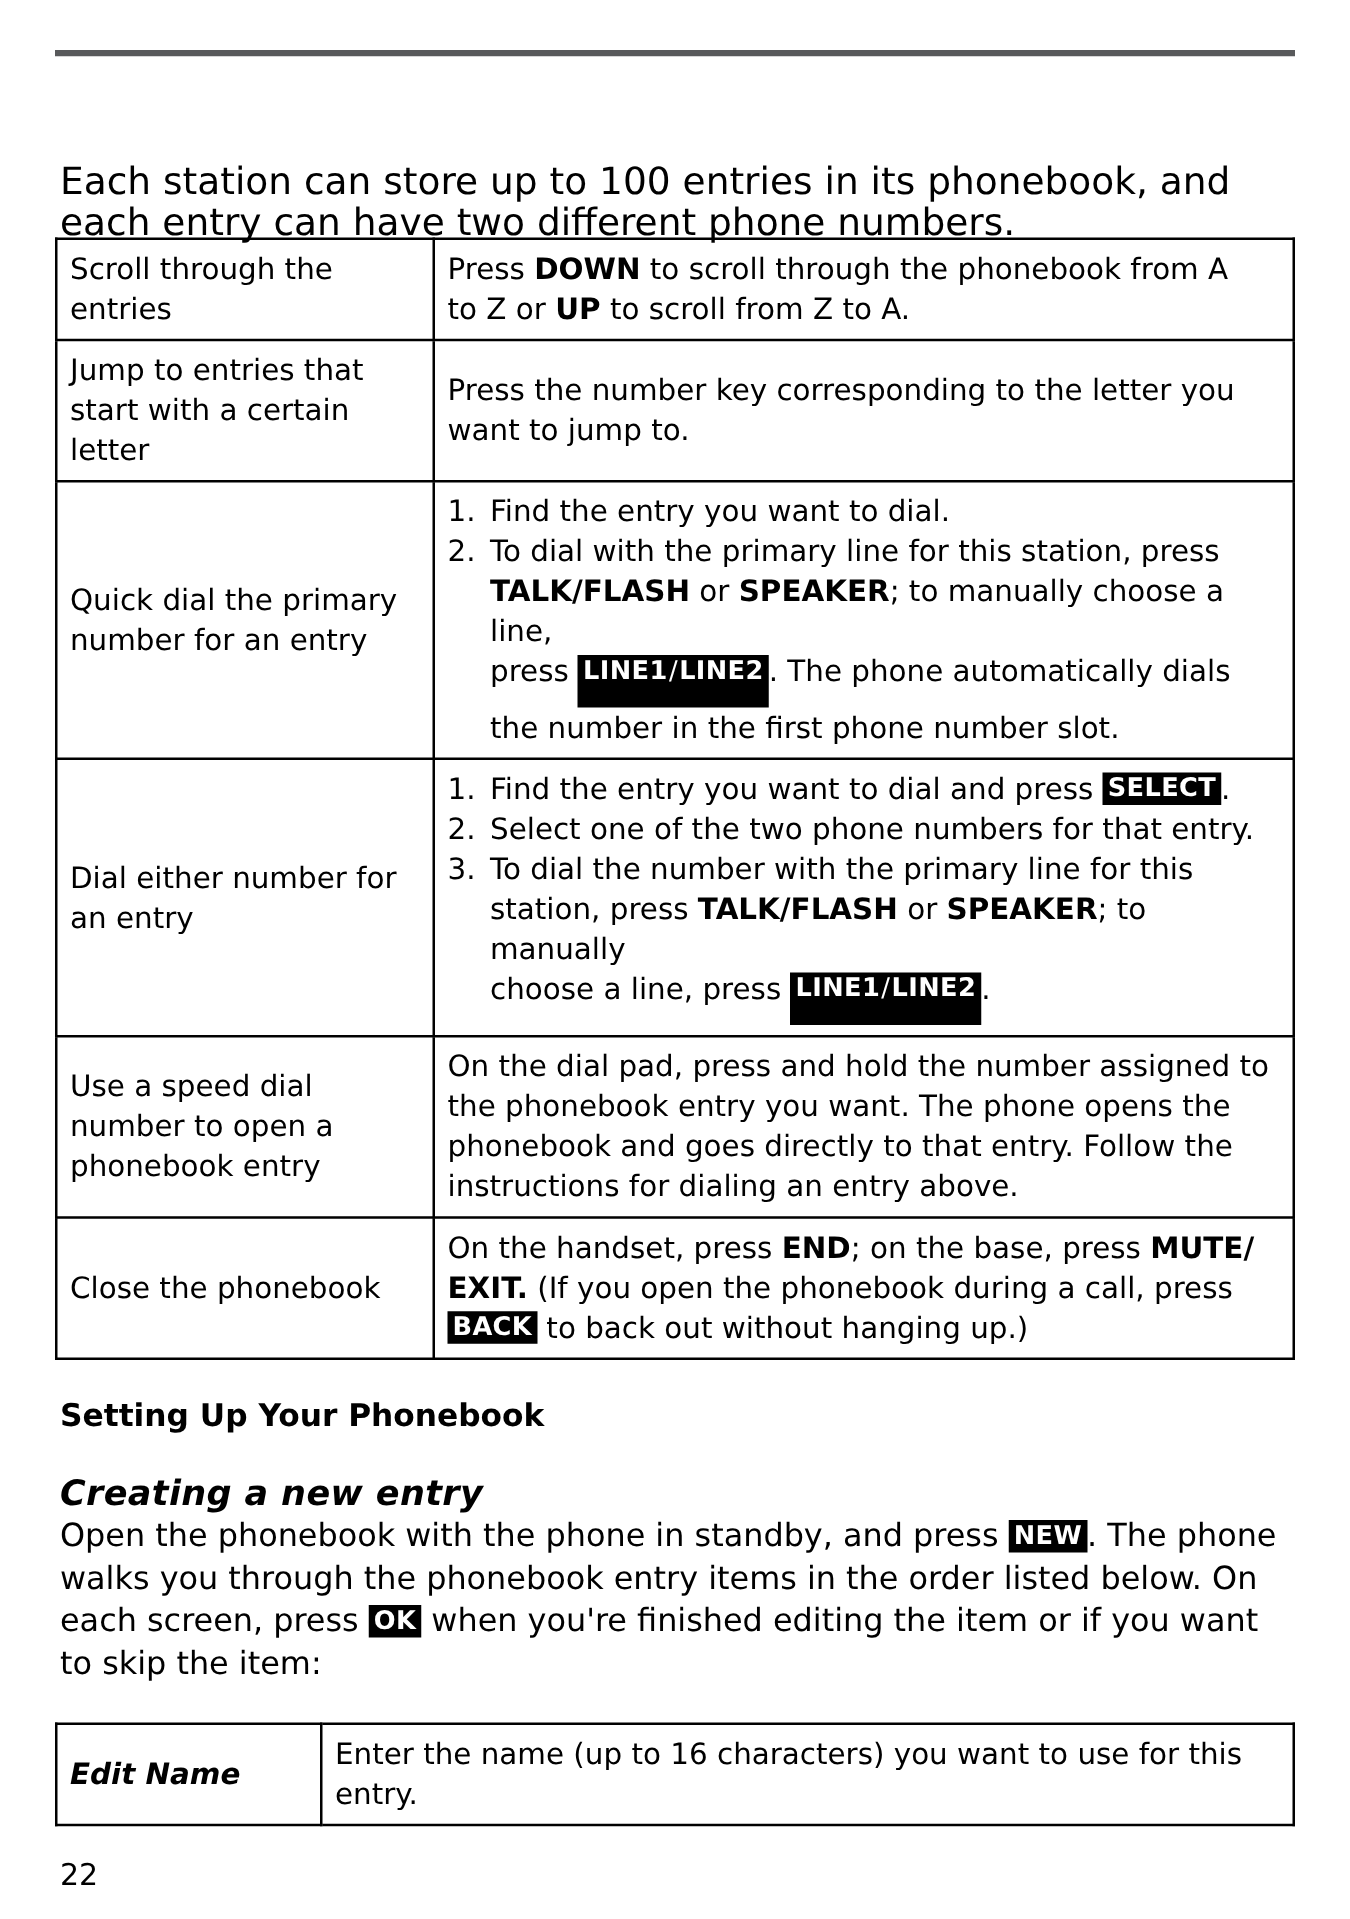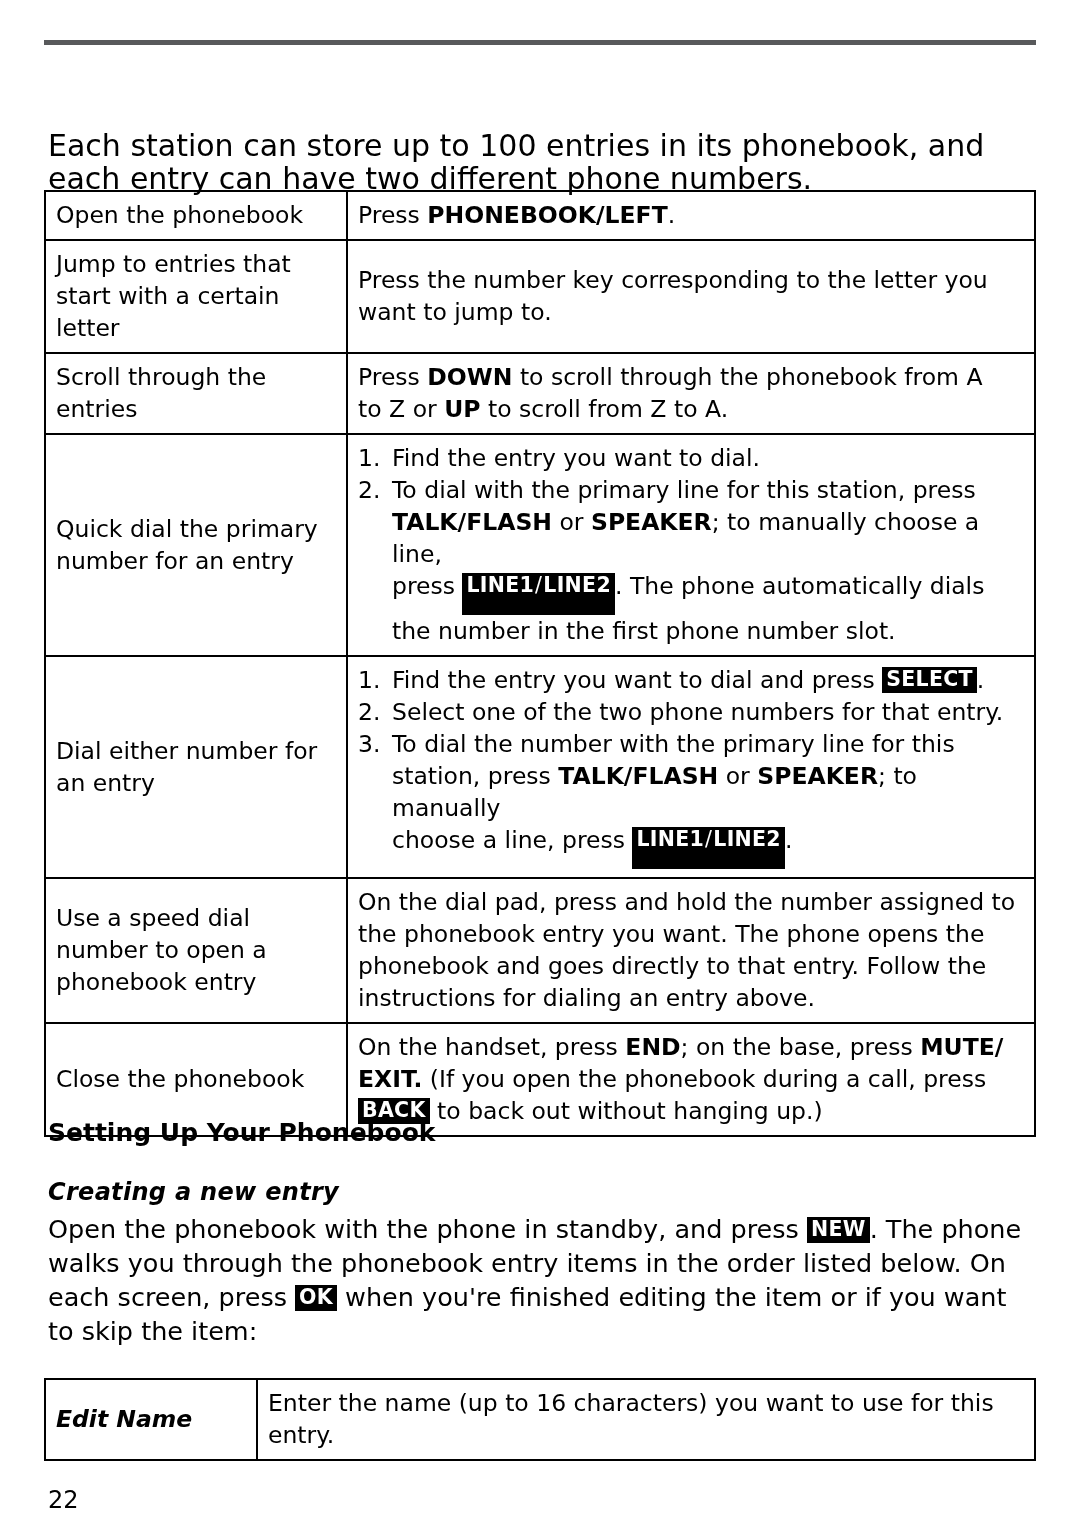--- a/index.html
+++ b/index.html
@@ -163,12 +163,6 @@
 
   <table class="doc-table main-table">
     <tbody>
-        <tr>
-      <td class="label-cell">Open the phonebook</td>
-      <td>
-        <span>Press </span><b>PHONEBOOK/LEFT</b><span>.</span>
-      </td>
-    </tr>
     <tr>
       <td class="label-cell">Jump to entries that start with a certain letter</td>
       <td>Press the number key corresponding to the letter you want to jump to.</td>

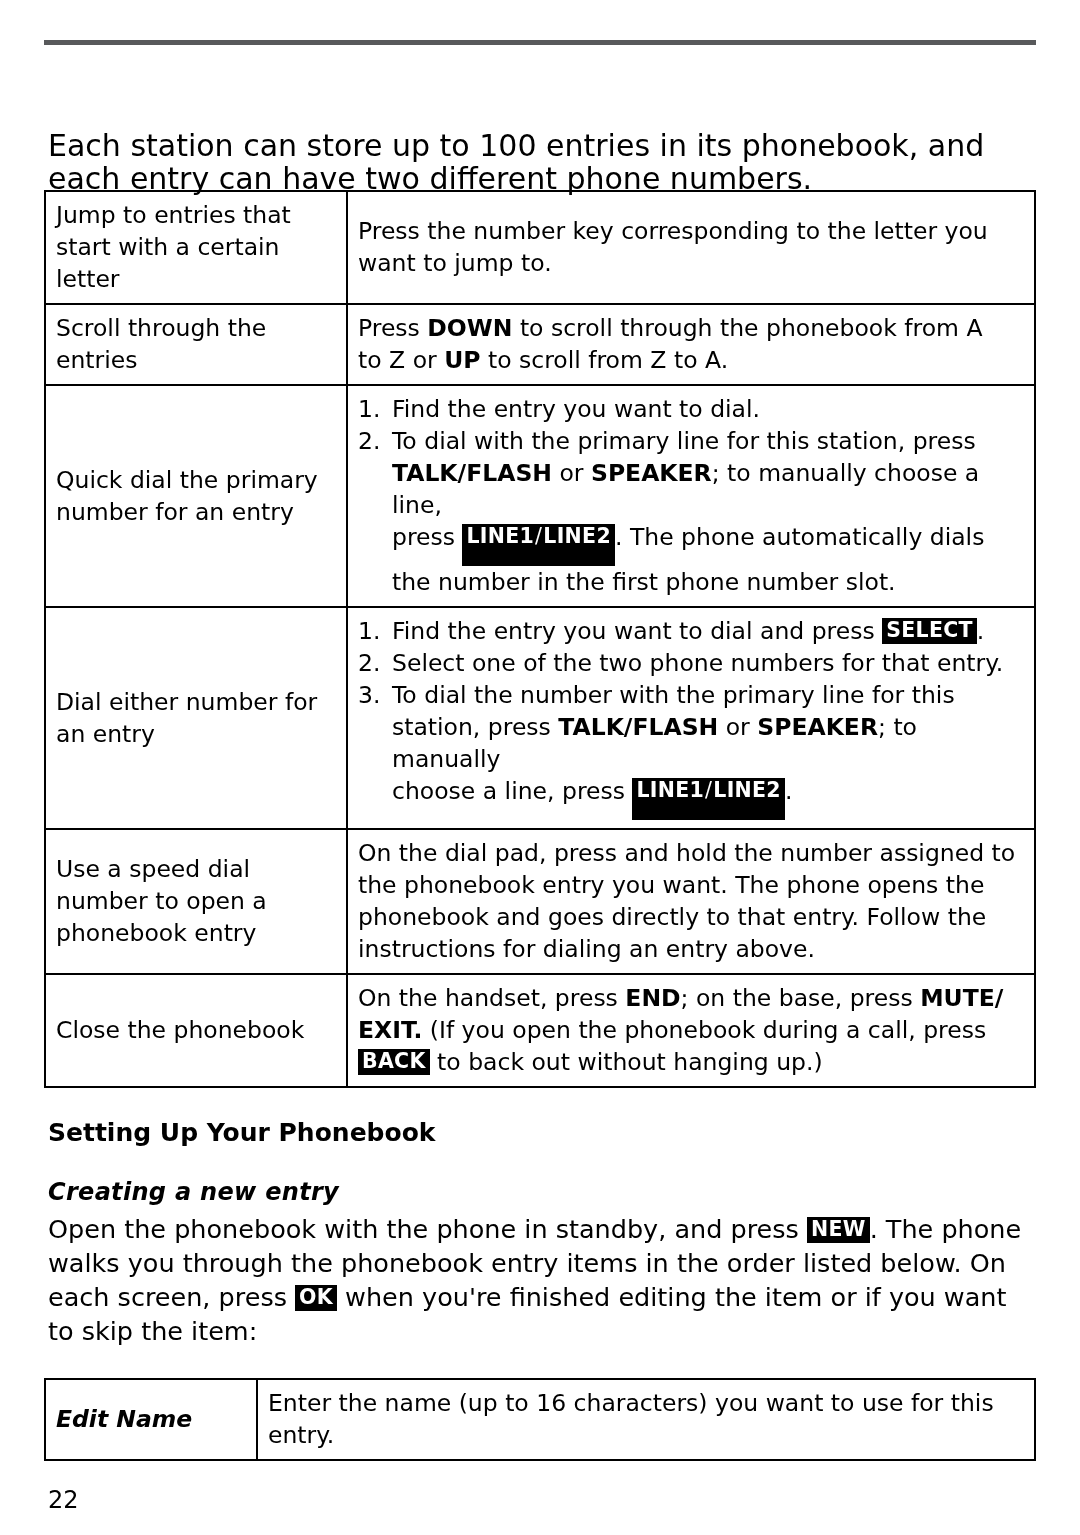--- a/index.html
+++ b/index.html
@@ -164,15 +164,15 @@
   <table class="doc-table main-table">
     <tbody>
     <tr>
+      <td class="label-cell">Scroll through the entries</td>
+      <td>
+        <div><span>Press </span><b>DOWN</b><span> to scroll through the phonebook from A</span></div>
+        <div><span>to Z or </span><b>UP</b><span> to scroll from Z to A.</span></div>
+      </td>
+    </tr>
+    <tr>
       <td class="label-cell">Jump to entries that start with a certain letter</td>
       <td>Press the number key corresponding to the letter you want to jump to.</td>
-    </tr>
-    <tr>
-      <td class="label-cell">Scroll through the entries</td>
-      <td>
-        <div><span>Press </span><b>DOWN</b><span> to scroll through the phonebook from A</span></div>
-        <div><span>to Z or </span><b>UP</b><span> to scroll from Z to A.</span></div>
-      </td>
     </tr>
     <tr>
       <td class="label-cell">Quick dial the primary number for an entry</td>

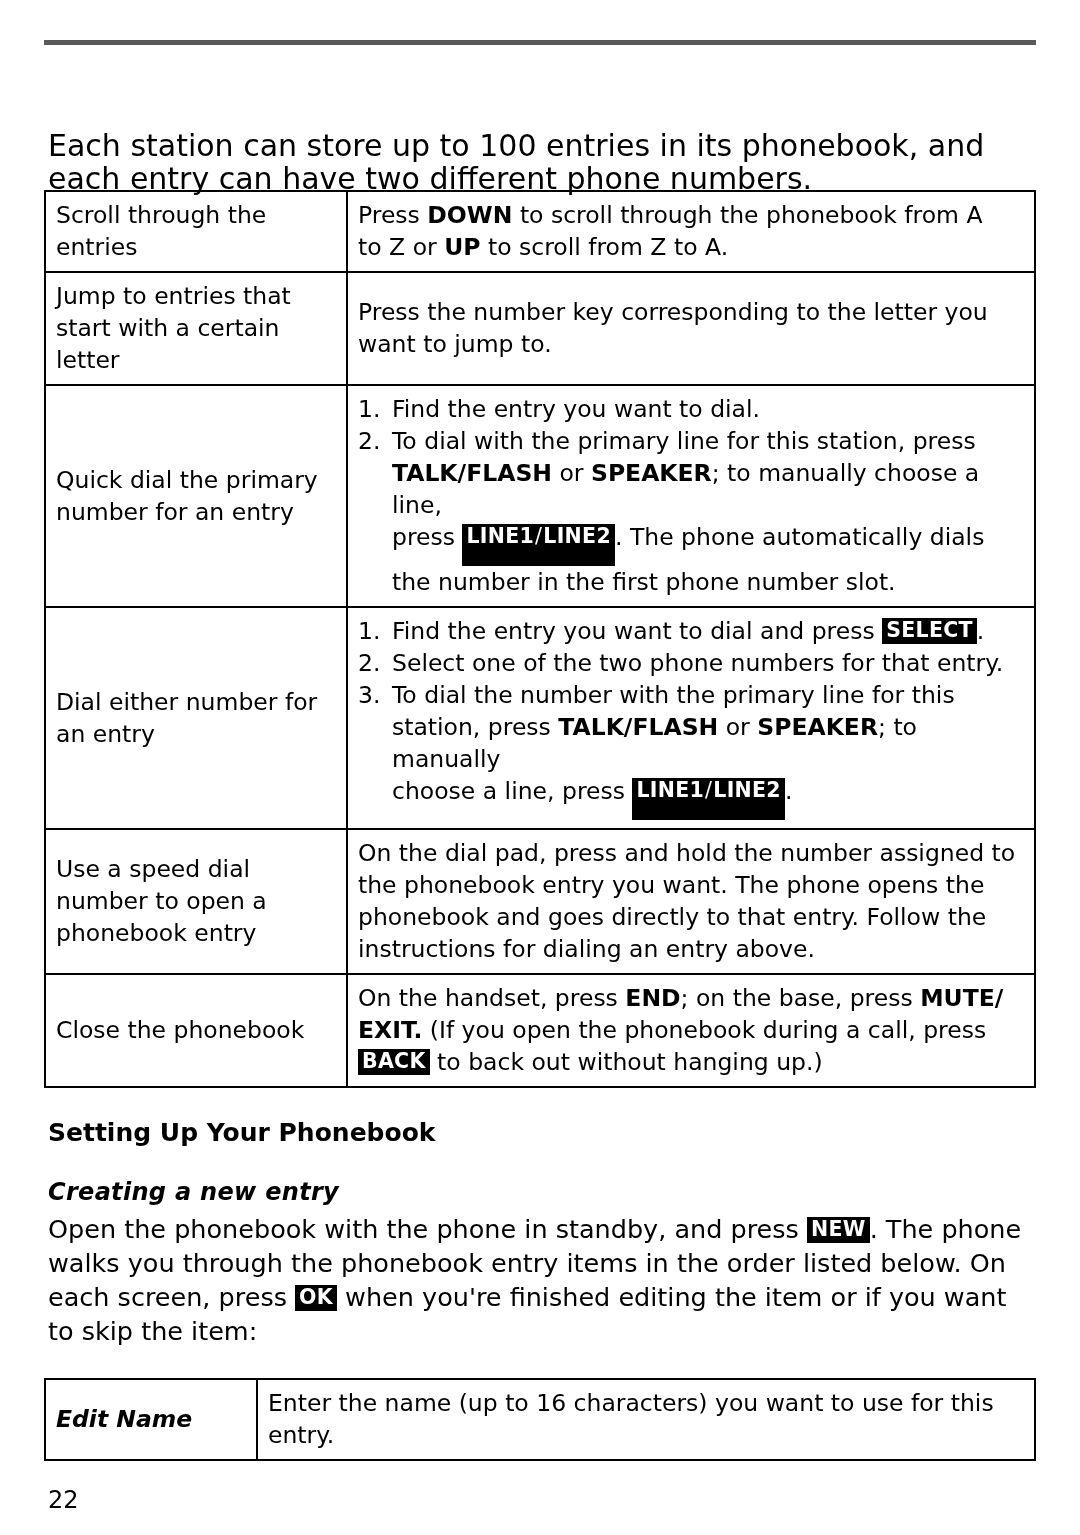--- a/index.html
+++ b/index.html
@@ -120,7 +120,7 @@
     position: absolute;
     left: 48px;
     top: 1178px;
-    font-size: 24px;
+    font-size: 28px;
     font-weight: bold;
     font-style: italic;
     letter-spacing: 0.3px;

